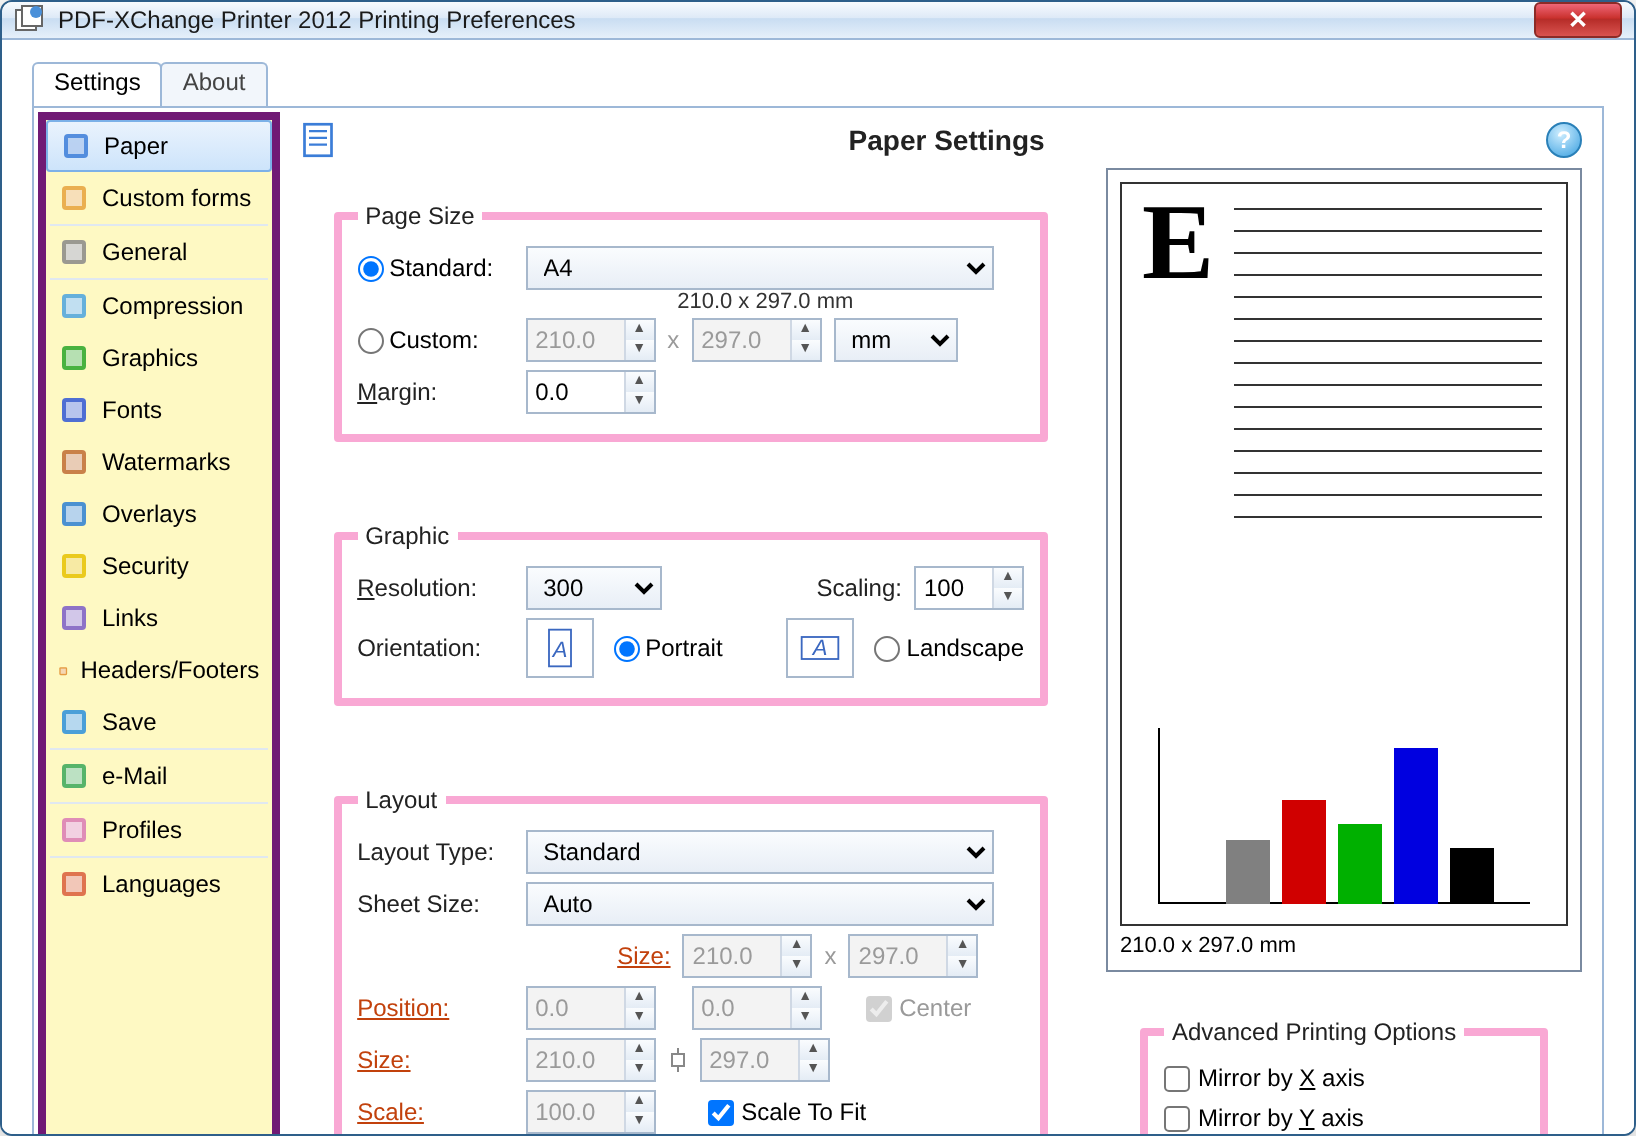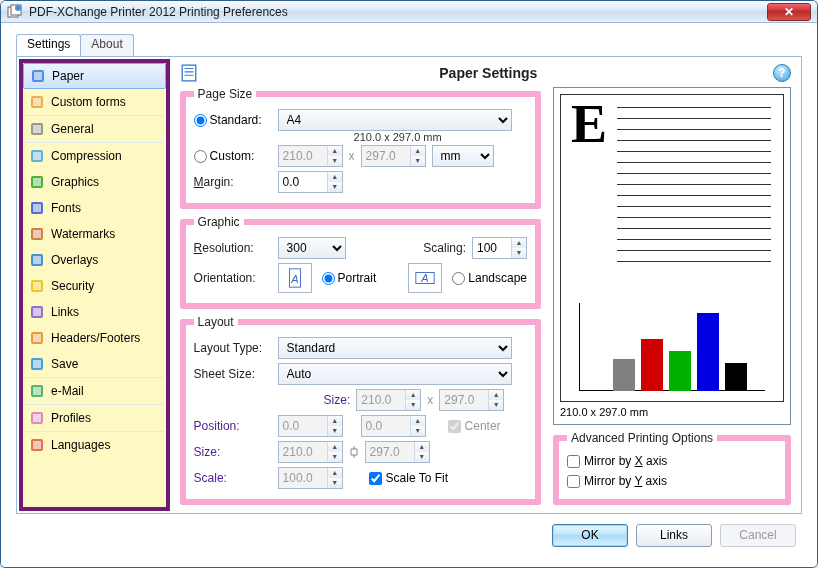--- a/index.html
+++ b/index.html
@@ -27,7 +27,7 @@
 .main-cols { flex: 1; display: flex; gap: 12px; }
 .left-col { flex: 1; display: flex; flex-direction: column; gap: 6px; }
 .right-col { width: 238px; display: flex; flex-direction: column; gap: 6px; }
-fieldset { border: 6px solid #f9a8d4; border-radius: 2px; margin: 0; padding: 6px 8px 8px 8px; }
+fieldset { border: 4px solid #f9a8d4; border-radius: 2px; margin: 17px; padding: 6px 8px 8px 8px; }
 legend { padding: 0 4px; color: #222; }
 .row { display: flex; align-items: center; gap: 6px; min-height: 26px; }
 .lbl { width: 72px; text-align: left; color: #222; }

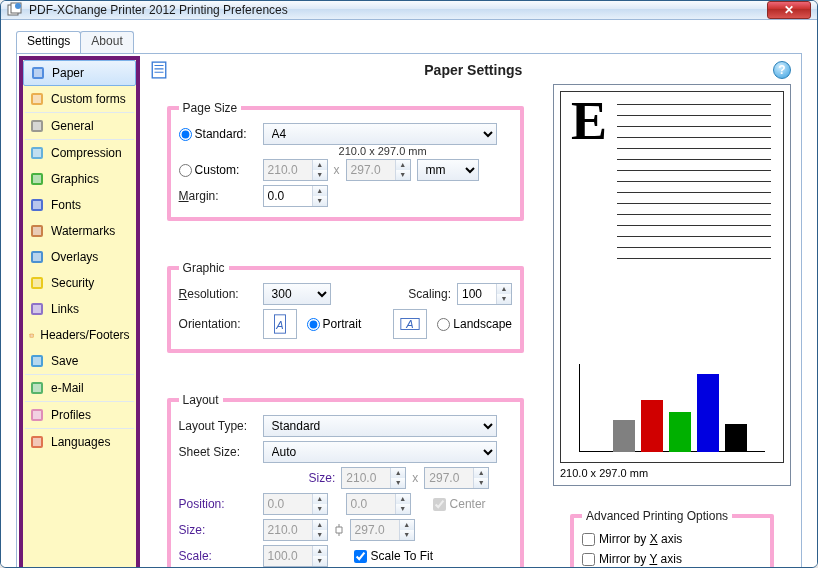--- a/index.html
+++ b/index.html
@@ -31,7 +31,7 @@
 legend { padding: 0 4px; color: #222; }
 .row { display: flex; align-items: center; gap: 6px; min-height: 26px; }
 .lbl { width: 72px; text-align: left; color: #222; }
-.lbl.dis { color: #4c1d95; }
+.lbl.dis { color: #c2410c; text-decoration: underline; }
 .lbl u { text-decoration: underline; }
 select { height: 22px; border: 1px solid #a7b8cc; background: linear-gradient(#fafcfe,#e8eef6); padding: 0 4px; }
 .spin { display: inline-flex; align-items: center; border: 1px solid #a7b8cc; height: 22px; background: #fff; }

